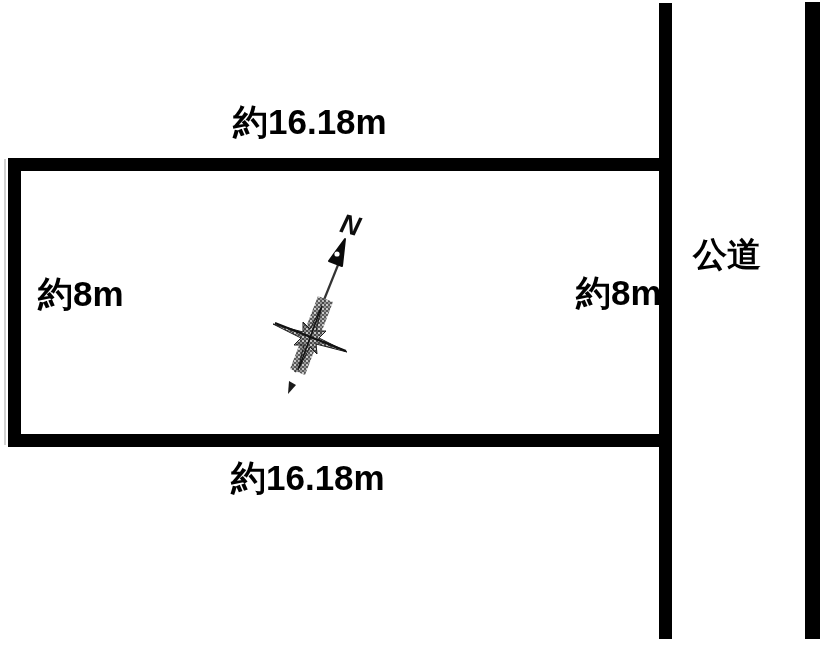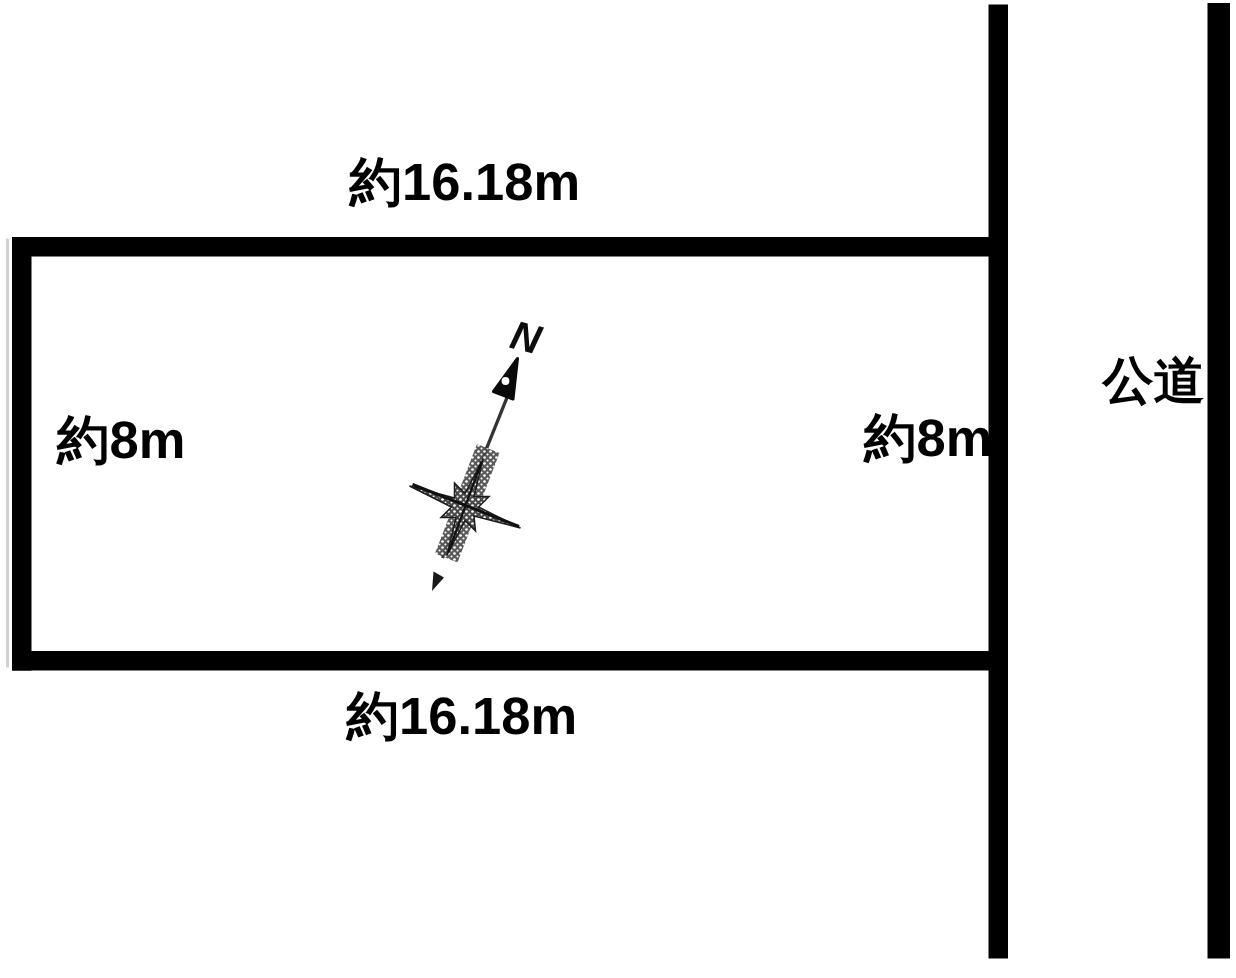--- a/index.html
+++ b/index.html
@@ -72,7 +72,7 @@
     font-size: 34px;
     font-weight: bold;
     color: #000;
-    text-align: right;
+    text-align: left;
     line-height: 45px;
     white-space: nowrap;
   }

